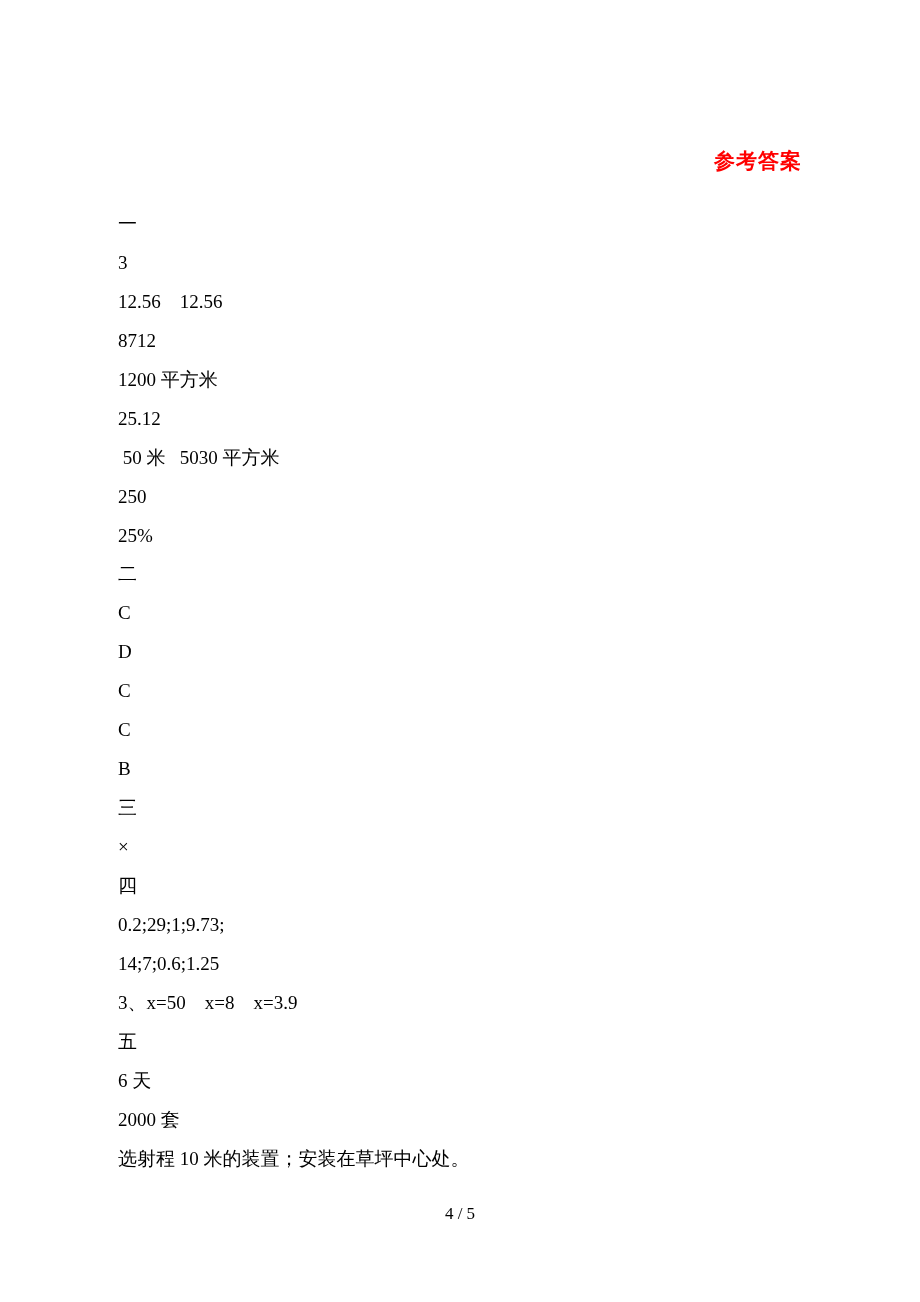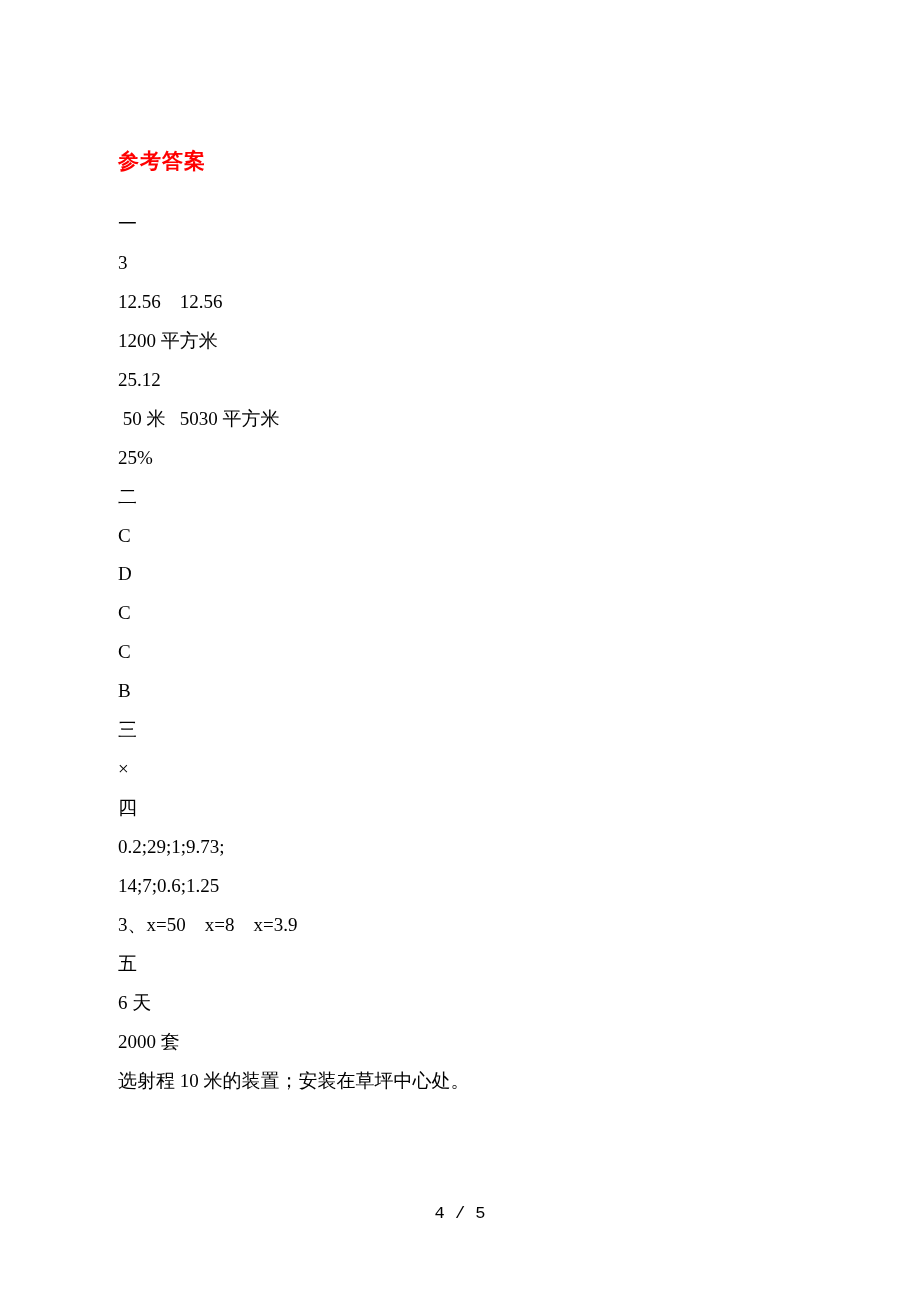--- a/index.html
+++ b/index.html
@@ -19,7 +19,7 @@
       padding-right: 118px;
     }
     .title {
-      text-align: left;
+      text-align: right;
       color: #ff0000;
       font-weight: bold;
       font-size: 21px;

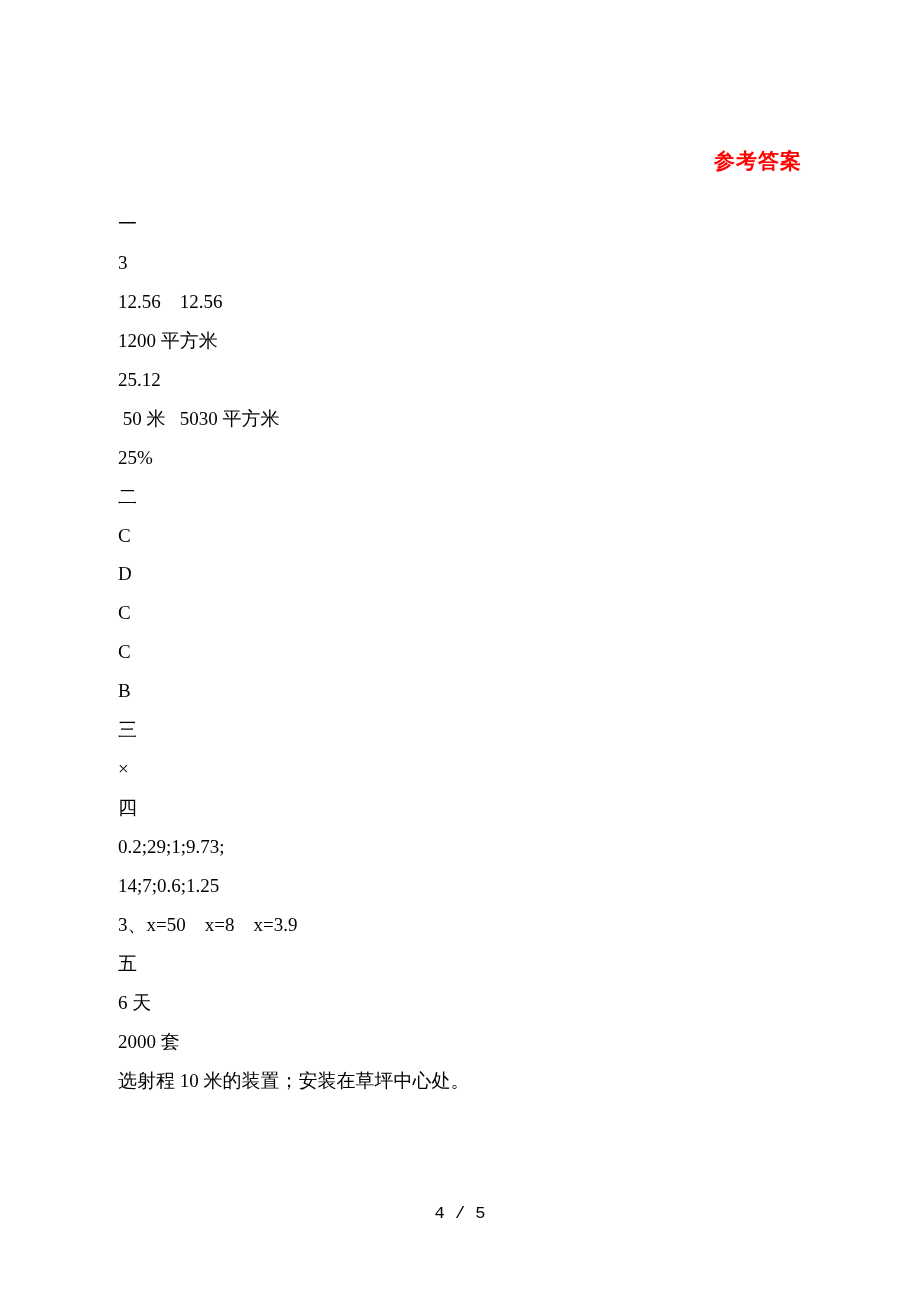--- a/index.html
+++ b/index.html
@@ -46,6 +46,7 @@
   <div class="line">一</div>
   <div class="line">3</div>
   <div class="line">12.56    12.56</div>
+  <div class="line">8712</div>
   <div class="line">1200 平方米</div>
   <div class="line">25.12</div>
   <div class="line"> 50 米   5030 平方米</div>

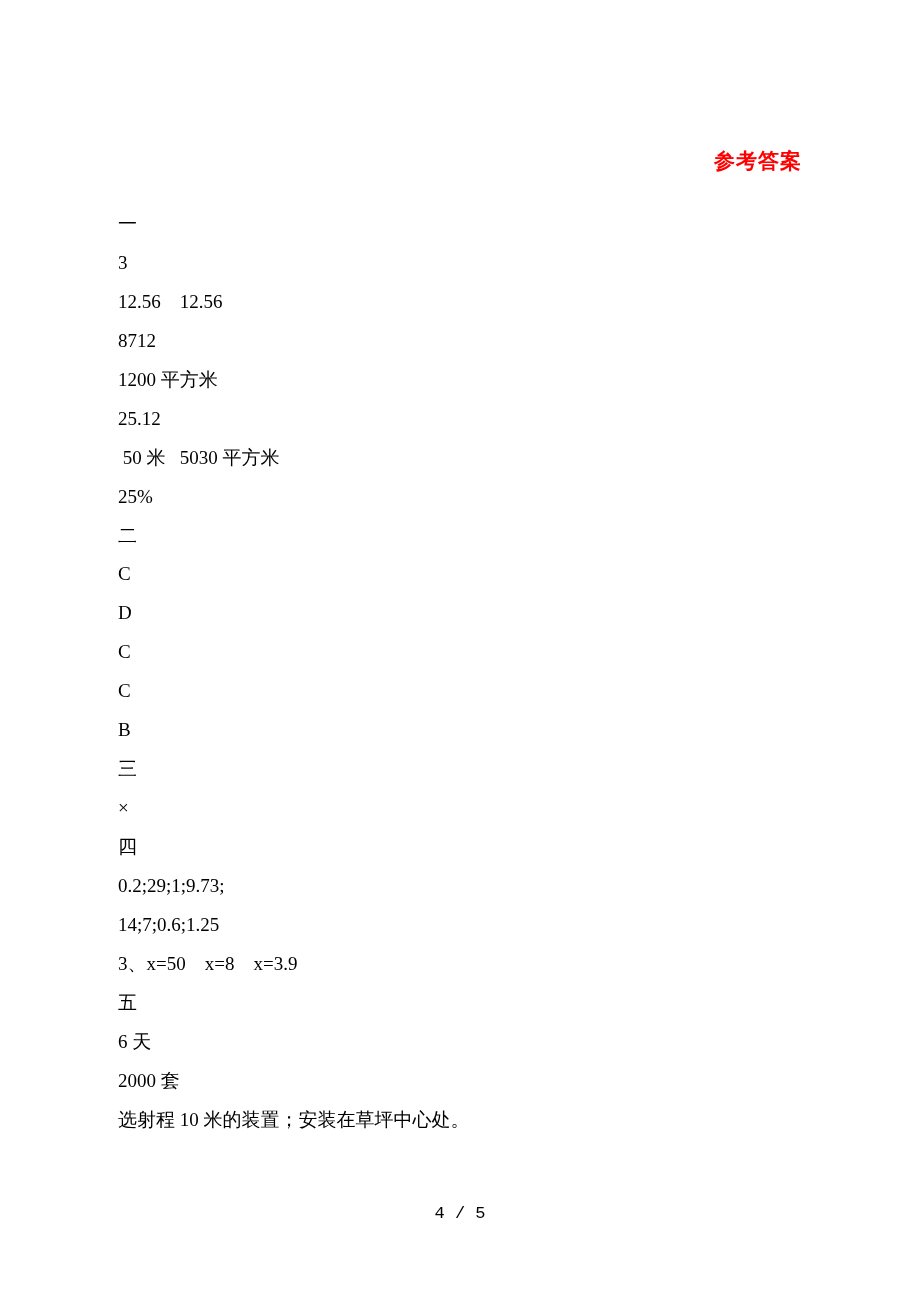--- a/index.html
+++ b/index.html
@@ -50,6 +50,7 @@
   <div class="line">1200 平方米</div>
   <div class="line">25.12</div>
   <div class="line"> 50 米   5030 平方米</div>
+  <div class="line">250</div>
   <div class="line">25%</div>
 
   <div class="line">二</div>

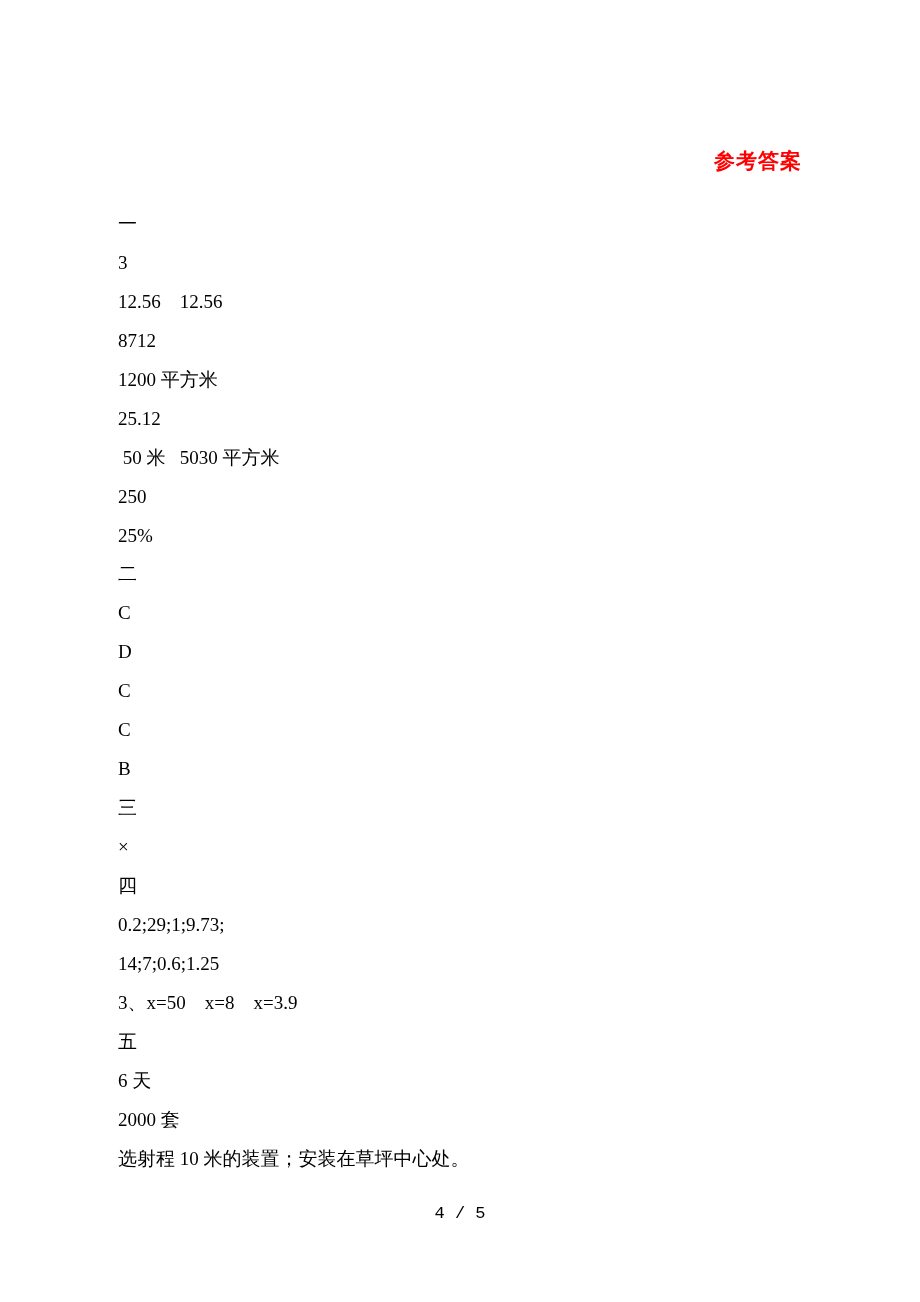--- a/index.html
+++ b/index.html
@@ -34,7 +34,7 @@
       width: 100%;
       text-align: center;
       font-size: 17px;
-      font-family: Liberation Mono, monospace;
+      font-family: Liberation Serif, serif;
     }
   </style>
 </head>

